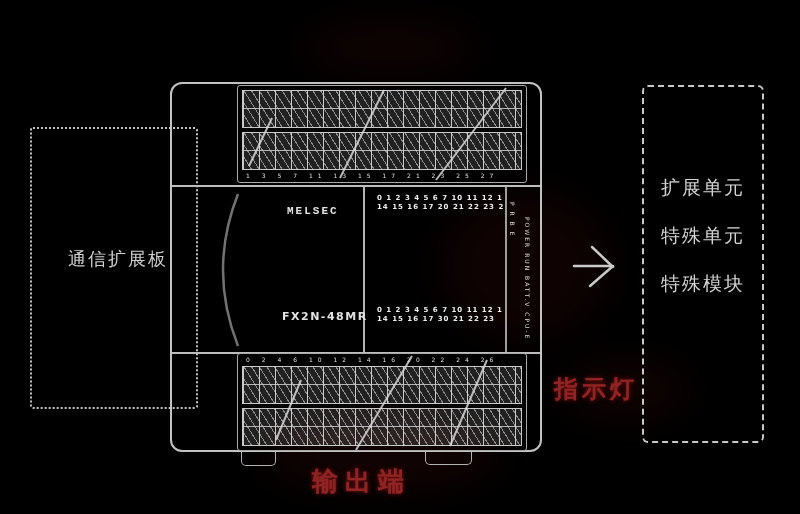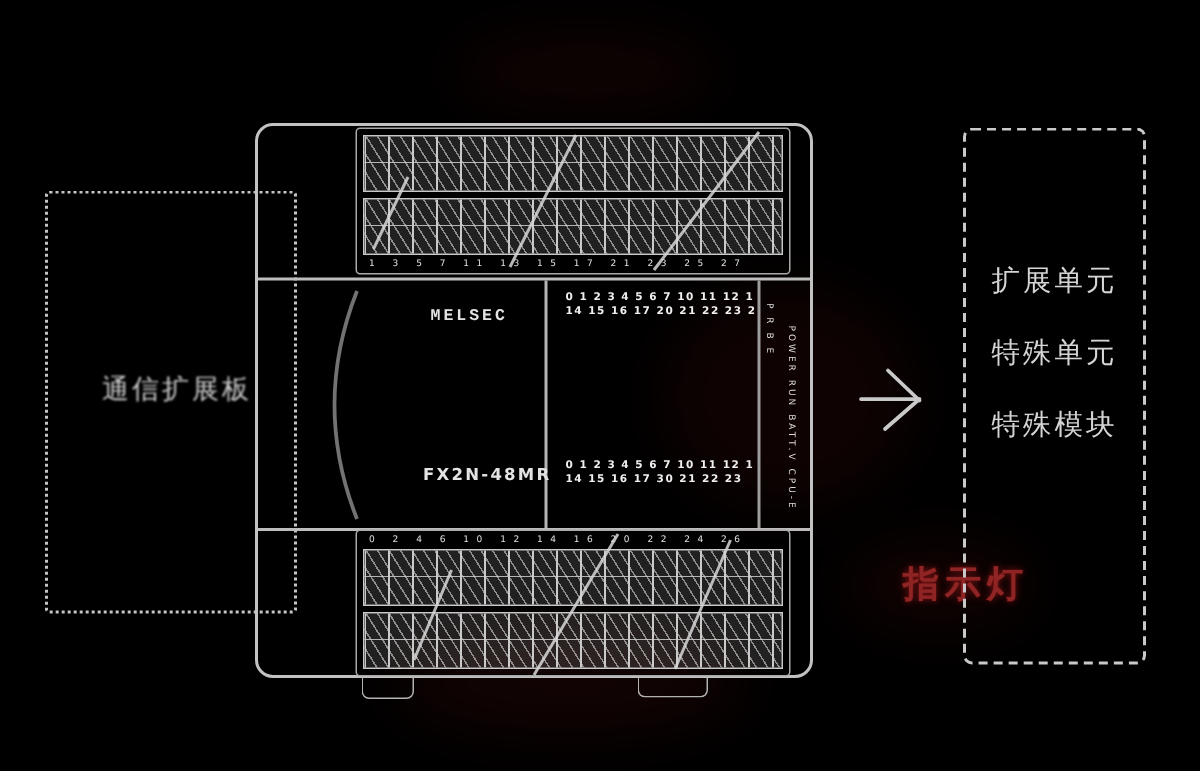--- a/index.html
+++ b/index.html
@@ -16,7 +16,7 @@
   }
   #lbl-input{left:320px;top:33px;}
   #lbl-output{left:312px;top:464px;}
-  #lbl-indicator{left:554px;top:373px;font-size:24px;letter-spacing:4px;margin-left:48px;}
+  #lbl-indicator{left:554px;top:373px;font-size:24px;letter-spacing:4px;}
   
   .left-box{
     position:absolute;left:30px;top:127px;width:164px;height:278px;

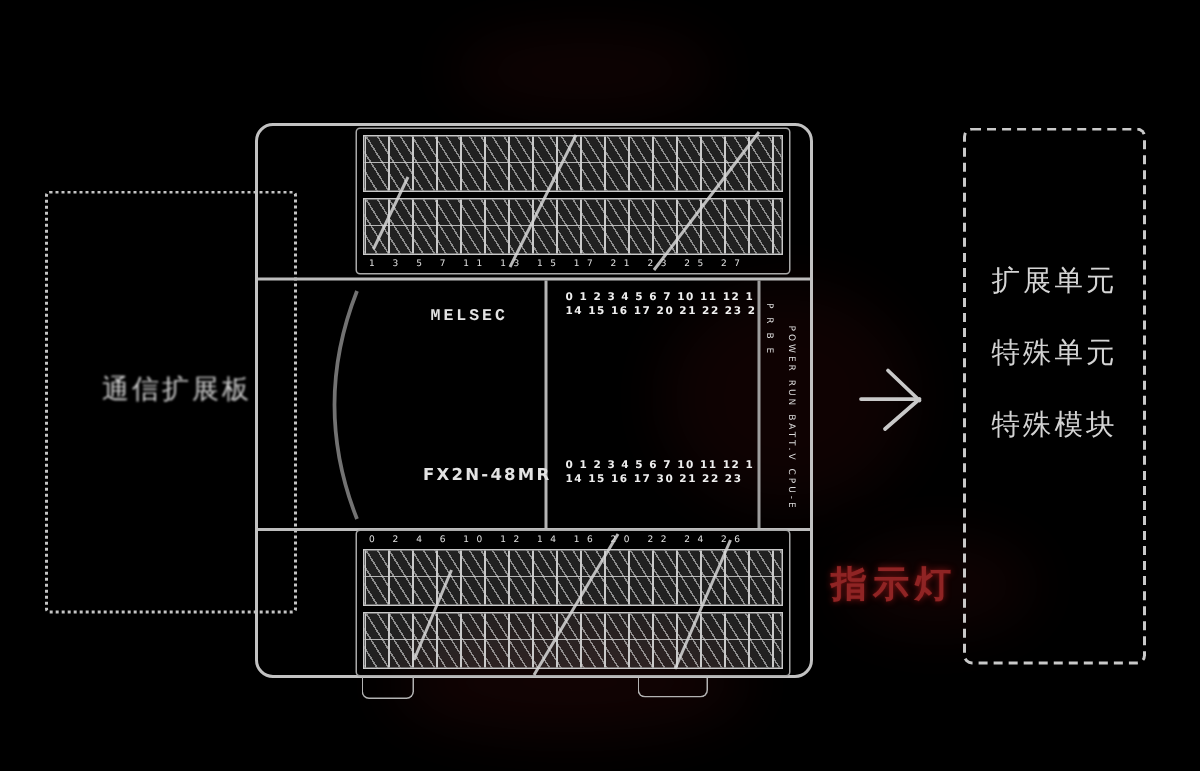--- a/index.html
+++ b/index.html
@@ -113,6 +113,7 @@
   <div class="blob" id="blob3"></div>
   <div class="blob" id="blob4"></div>
 
+  <div class="red-label" id="lbl-output">输出端</div>
   <div class="red-label" id="lbl-indicator">指示灯</div>
 
   <div class="left-box">

